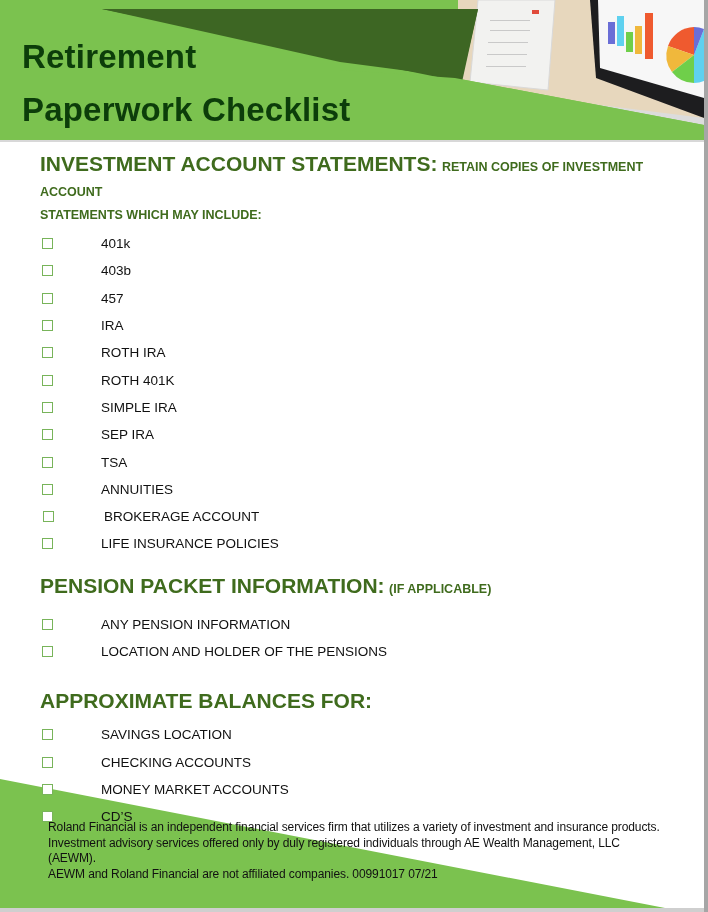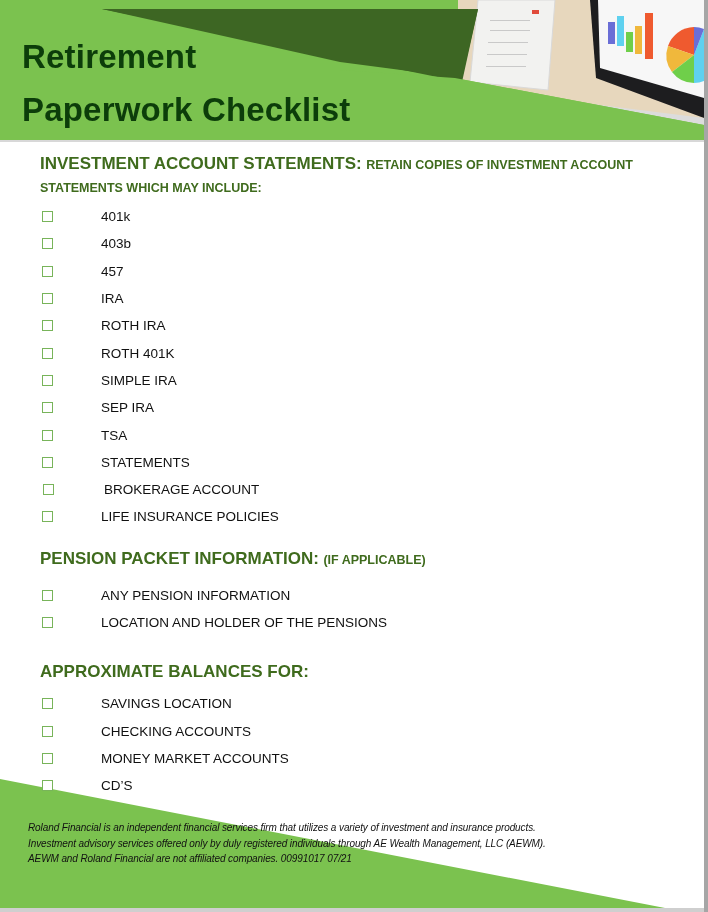--- a/index.html
+++ b/index.html
@@ -17,7 +17,7 @@
   
   .content { position:absolute; left:40px; top:152px; width:640px; }
   .section-heading { color:#3f6b1d; font-weight:bold; text-transform:uppercase; }
-  .h-big { font-size:17px; }
+  .h-big { font-size:21px; }
   .h-small { font-size:12.5px; }
   .h1 { line-height:24px; }
   .h1-line2 { font-size:12.5px; line-height:22px; }

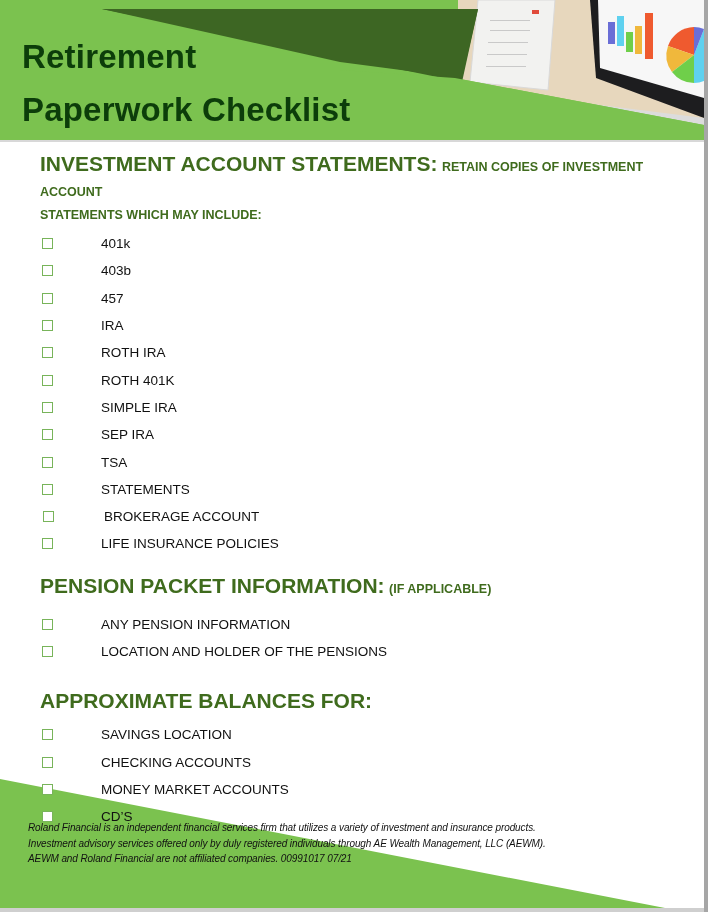--- a/index.html
+++ b/index.html
@@ -137,7 +137,7 @@
           </li>
         <li>
             <span class="box"></span>
-            <span>STATEMENTS</span>
+            <span>ANNUITIES</span>
           </li>
         <li>
             <span class="box" style="margin-right:12px;margin-left:3px;"></span>

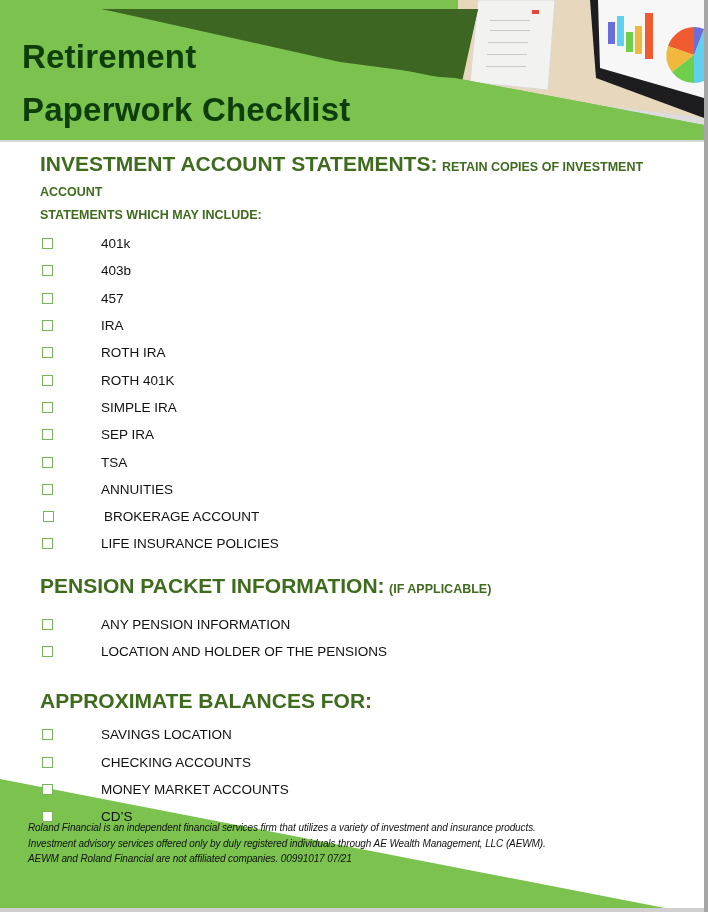--- a/index.html
+++ b/index.html
@@ -25,7 +25,7 @@
   ul.checklist li { display:flex; align-items:center; height:27.3px; font-size:13.5px; color:#111;gap:38px; }
   .box { display:inline-block; width:9px; height:9px; border:1px solid #78b45a; margin-right:10px; margin-left:2px; background:#fff; flex:none; }
 
-  .footer-text { position:absolute; left:28px; top:820px; width:620px; font-size:10px; line-height:15.5px; color:#111; letter-spacing:-0.1px;font-style:italic; }
+  .footer-text { position:absolute; left:48px; top:820px; width:620px; font-size:12px; line-height:15.5px; color:#111; letter-spacing:-0.1px; }
 </style>
 </head>
 <body>

